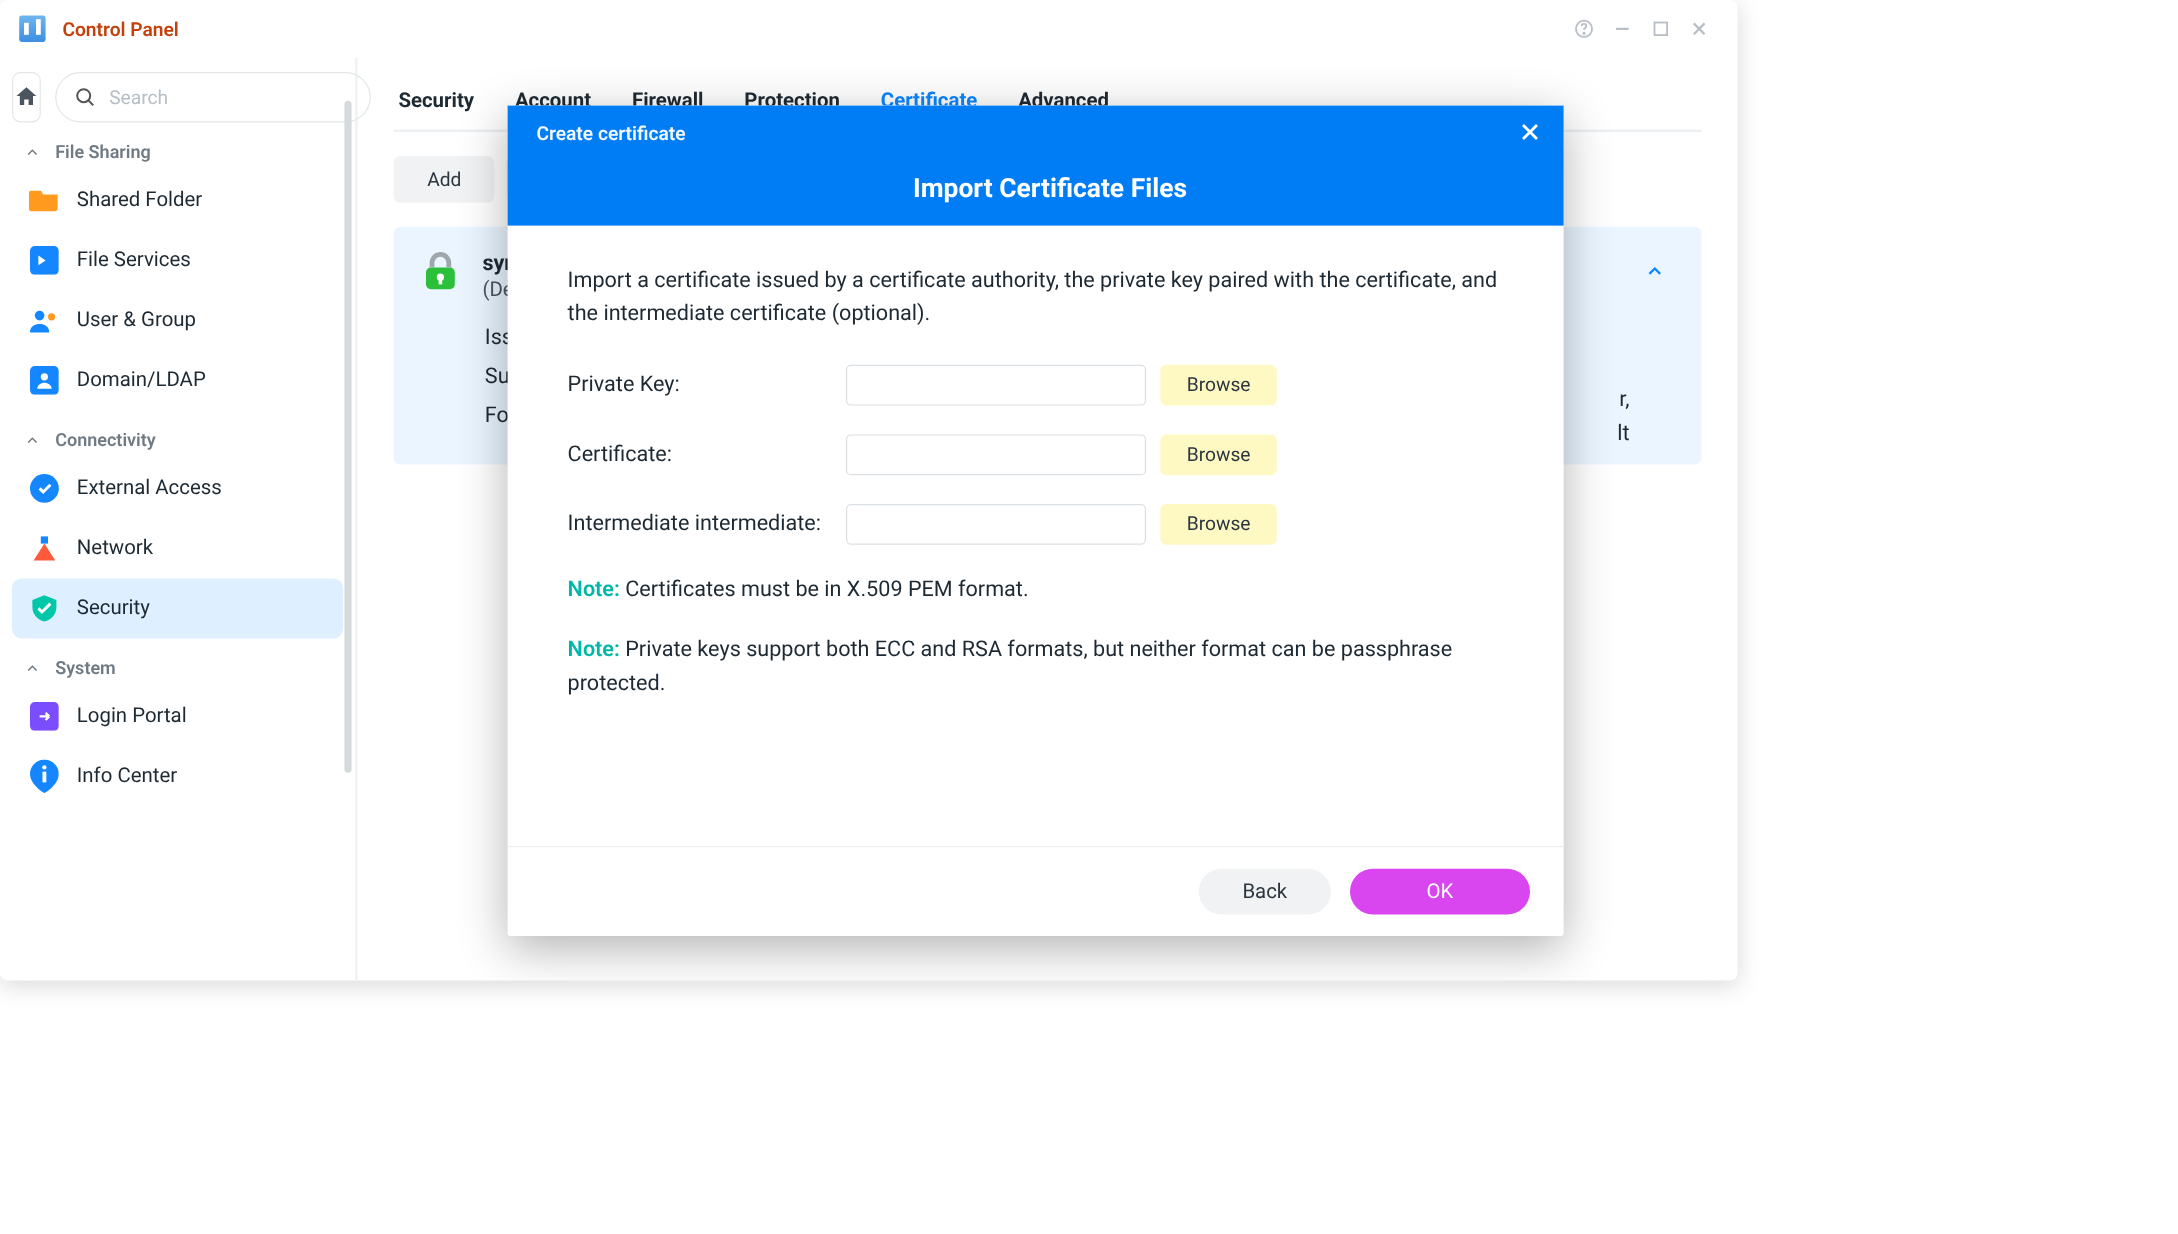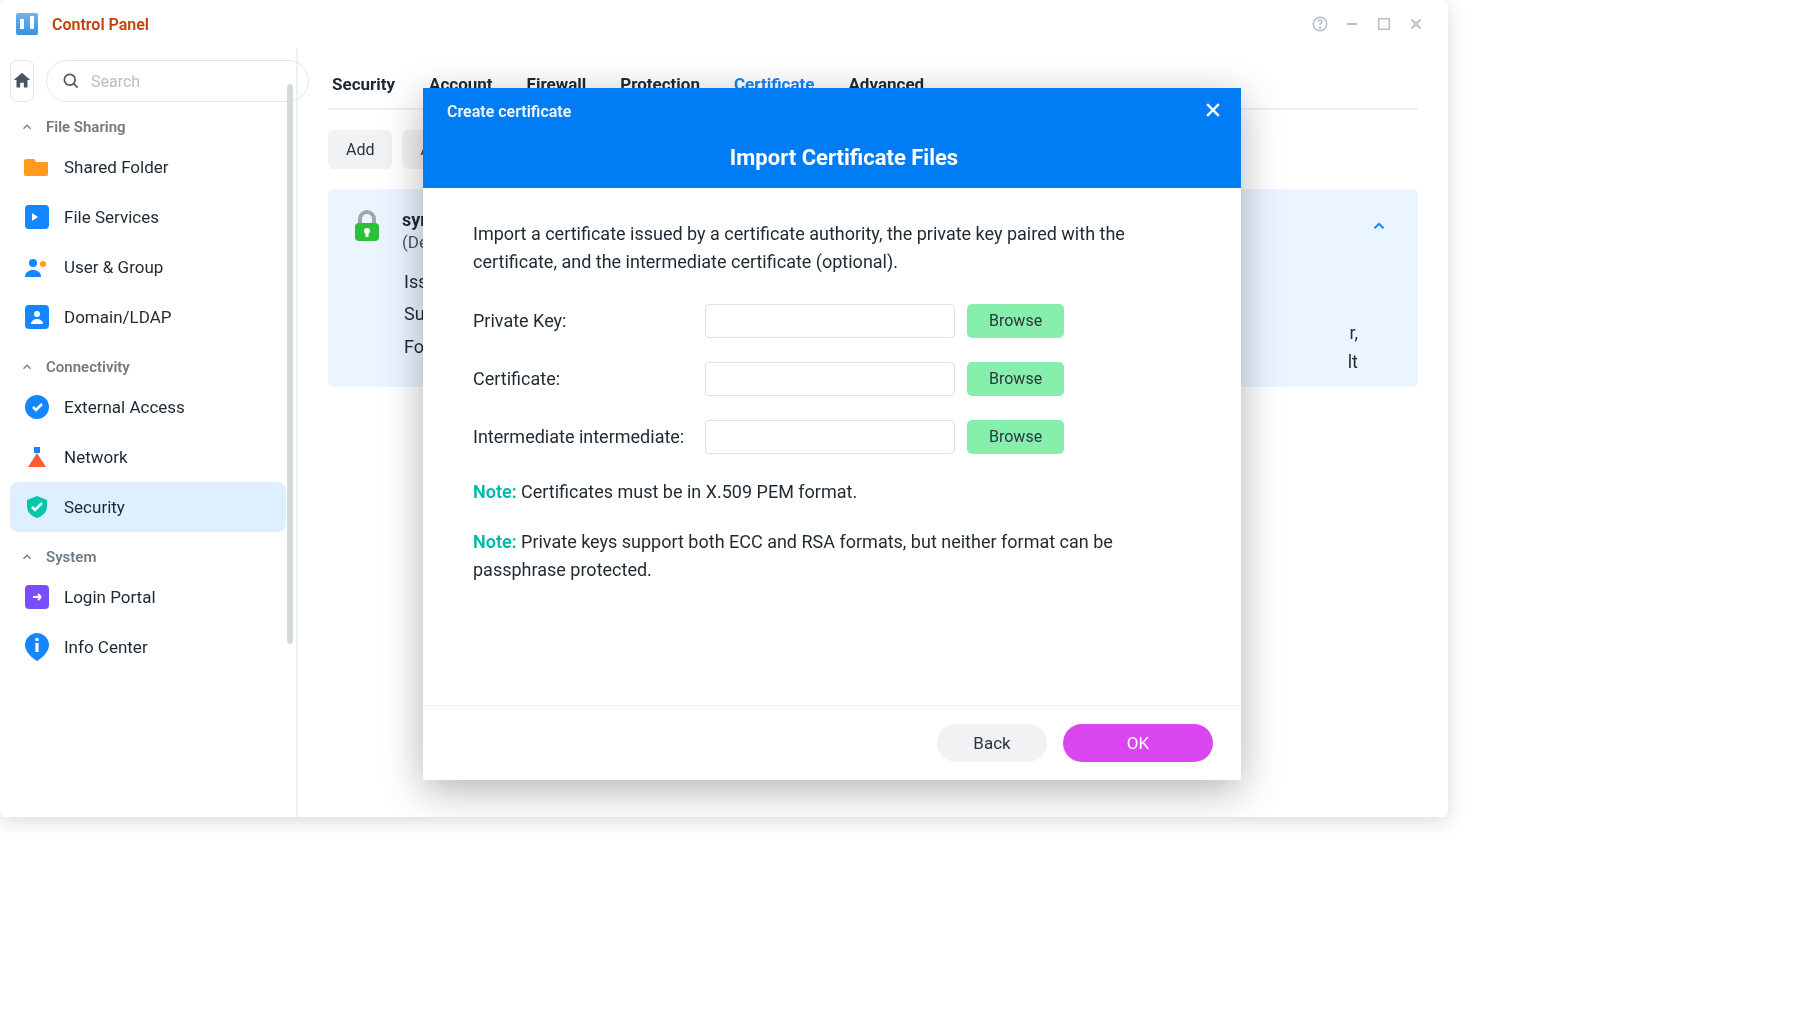--- a/index.html
+++ b/index.html
@@ -56,7 +56,7 @@
     .card-caret { position:absolute; right:30px; top:28px; color:#0b86ff; }
 
     
-    .modal { position:absolute; left:423px; top:88px; width:818px; height:692px; background:#fff; border-radius:2px; box-shadow: 0 10px 40px rgba(0,0,0,0.3); display:flex; flex-direction:column; }
+    .modal { position:absolute; left:423px; top:88px; width:880px; height:692px; background:#fff; border-radius:2px; box-shadow: 0 10px 40px rgba(0,0,0,0.3); display:flex; flex-direction:column; }
     .modal-header { background:#007df5; color:#fff; padding:14px 24px 18px 24px; }
     .modal-breadcrumb { font-size:16px; font-weight:600; opacity:.95; }
     .modal-title { font-size:22px; font-weight:700; margin-top:24px; margin-left:24px;text-align:center; }

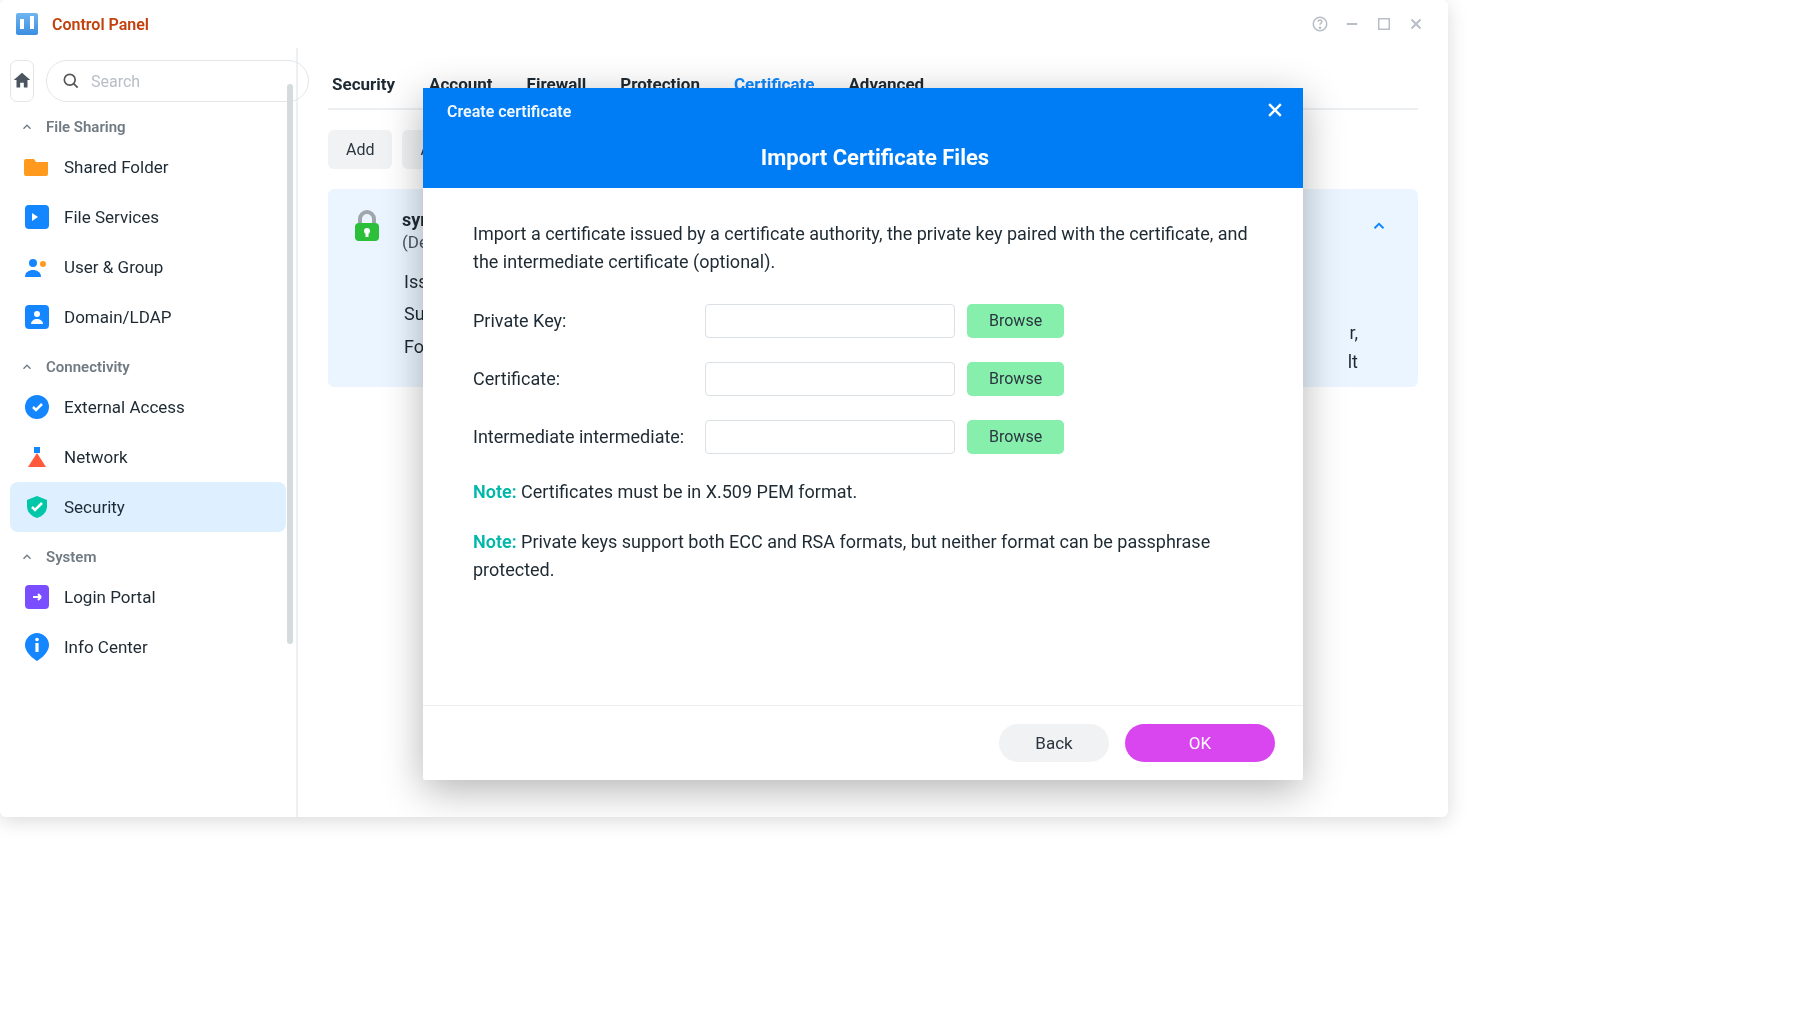--- a/index.html
+++ b/index.html
@@ -45,7 +45,7 @@
     .tab.active::after { content:""; position:absolute; left:0; right:0; bottom:-2px; height:3px; background:#0b86ff; }
 
     .toolbar { display:flex; gap:10px; margin-top:20px; }
-    .tb-btn { background:#f0f2f4; border:none; border-radius:6px; padding:10px 18px; font-size:16px; color:#2b3640; cursor:pointer; }
+    .tb-btn { background:#f0f2f4; border:none; border-radius:6px; padding:10px 28px; font-size:16px; color:#2b3640; cursor:pointer; }
 
     .cert-card { margin-top:20px; background:#eaf5ff; border-radius:6px; padding:20px 24px 24px 24px; position:relative; }
     .cert-header { display:flex; gap:20px; align-items:flex-start; }

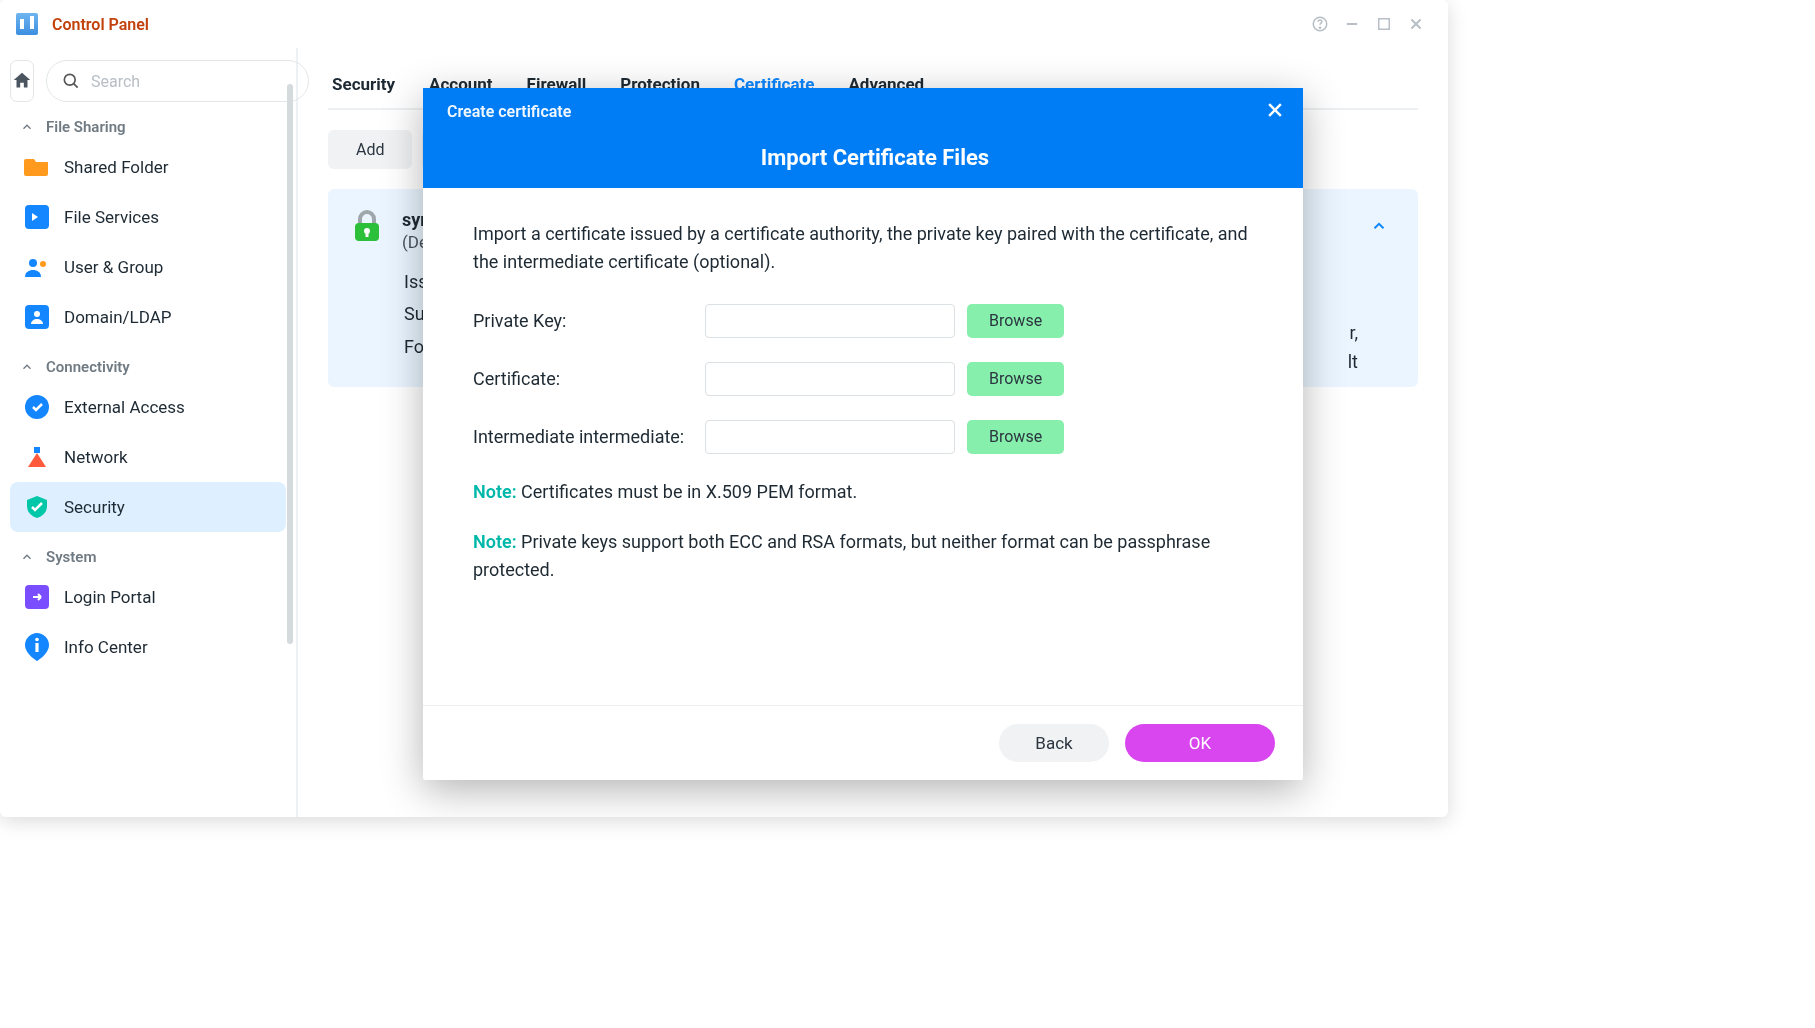--- a/index.html
+++ b/index.html
@@ -68,7 +68,7 @@
     .form-row { display:flex; align-items:center; margin-bottom:24px; }
     .form-row label { width:232px; font-size:18px; }
     .form-row input.finput { width:250px; height:34px; border:1px solid #dbe0e4; border-radius:4px; padding:0 8px; font-size:15px; }
-    .form-row .browse { margin-left:12px; background:#86efac; border:none; border-radius:5px; height:34px; padding:4px 22px; font-size:16px; color:#2b3640; cursor:pointer; }
+    .form-row .browse { margin-left:12px; background:#fef9c3; border:none; border-radius:5px; height:34px; padding:4px 22px; font-size:16px; color:#2b3640; cursor:pointer; }
     .note { margin-top:4px; line-height:1.55; }
     .note .tag { color:#00b8a9; font-weight:600; }
 

